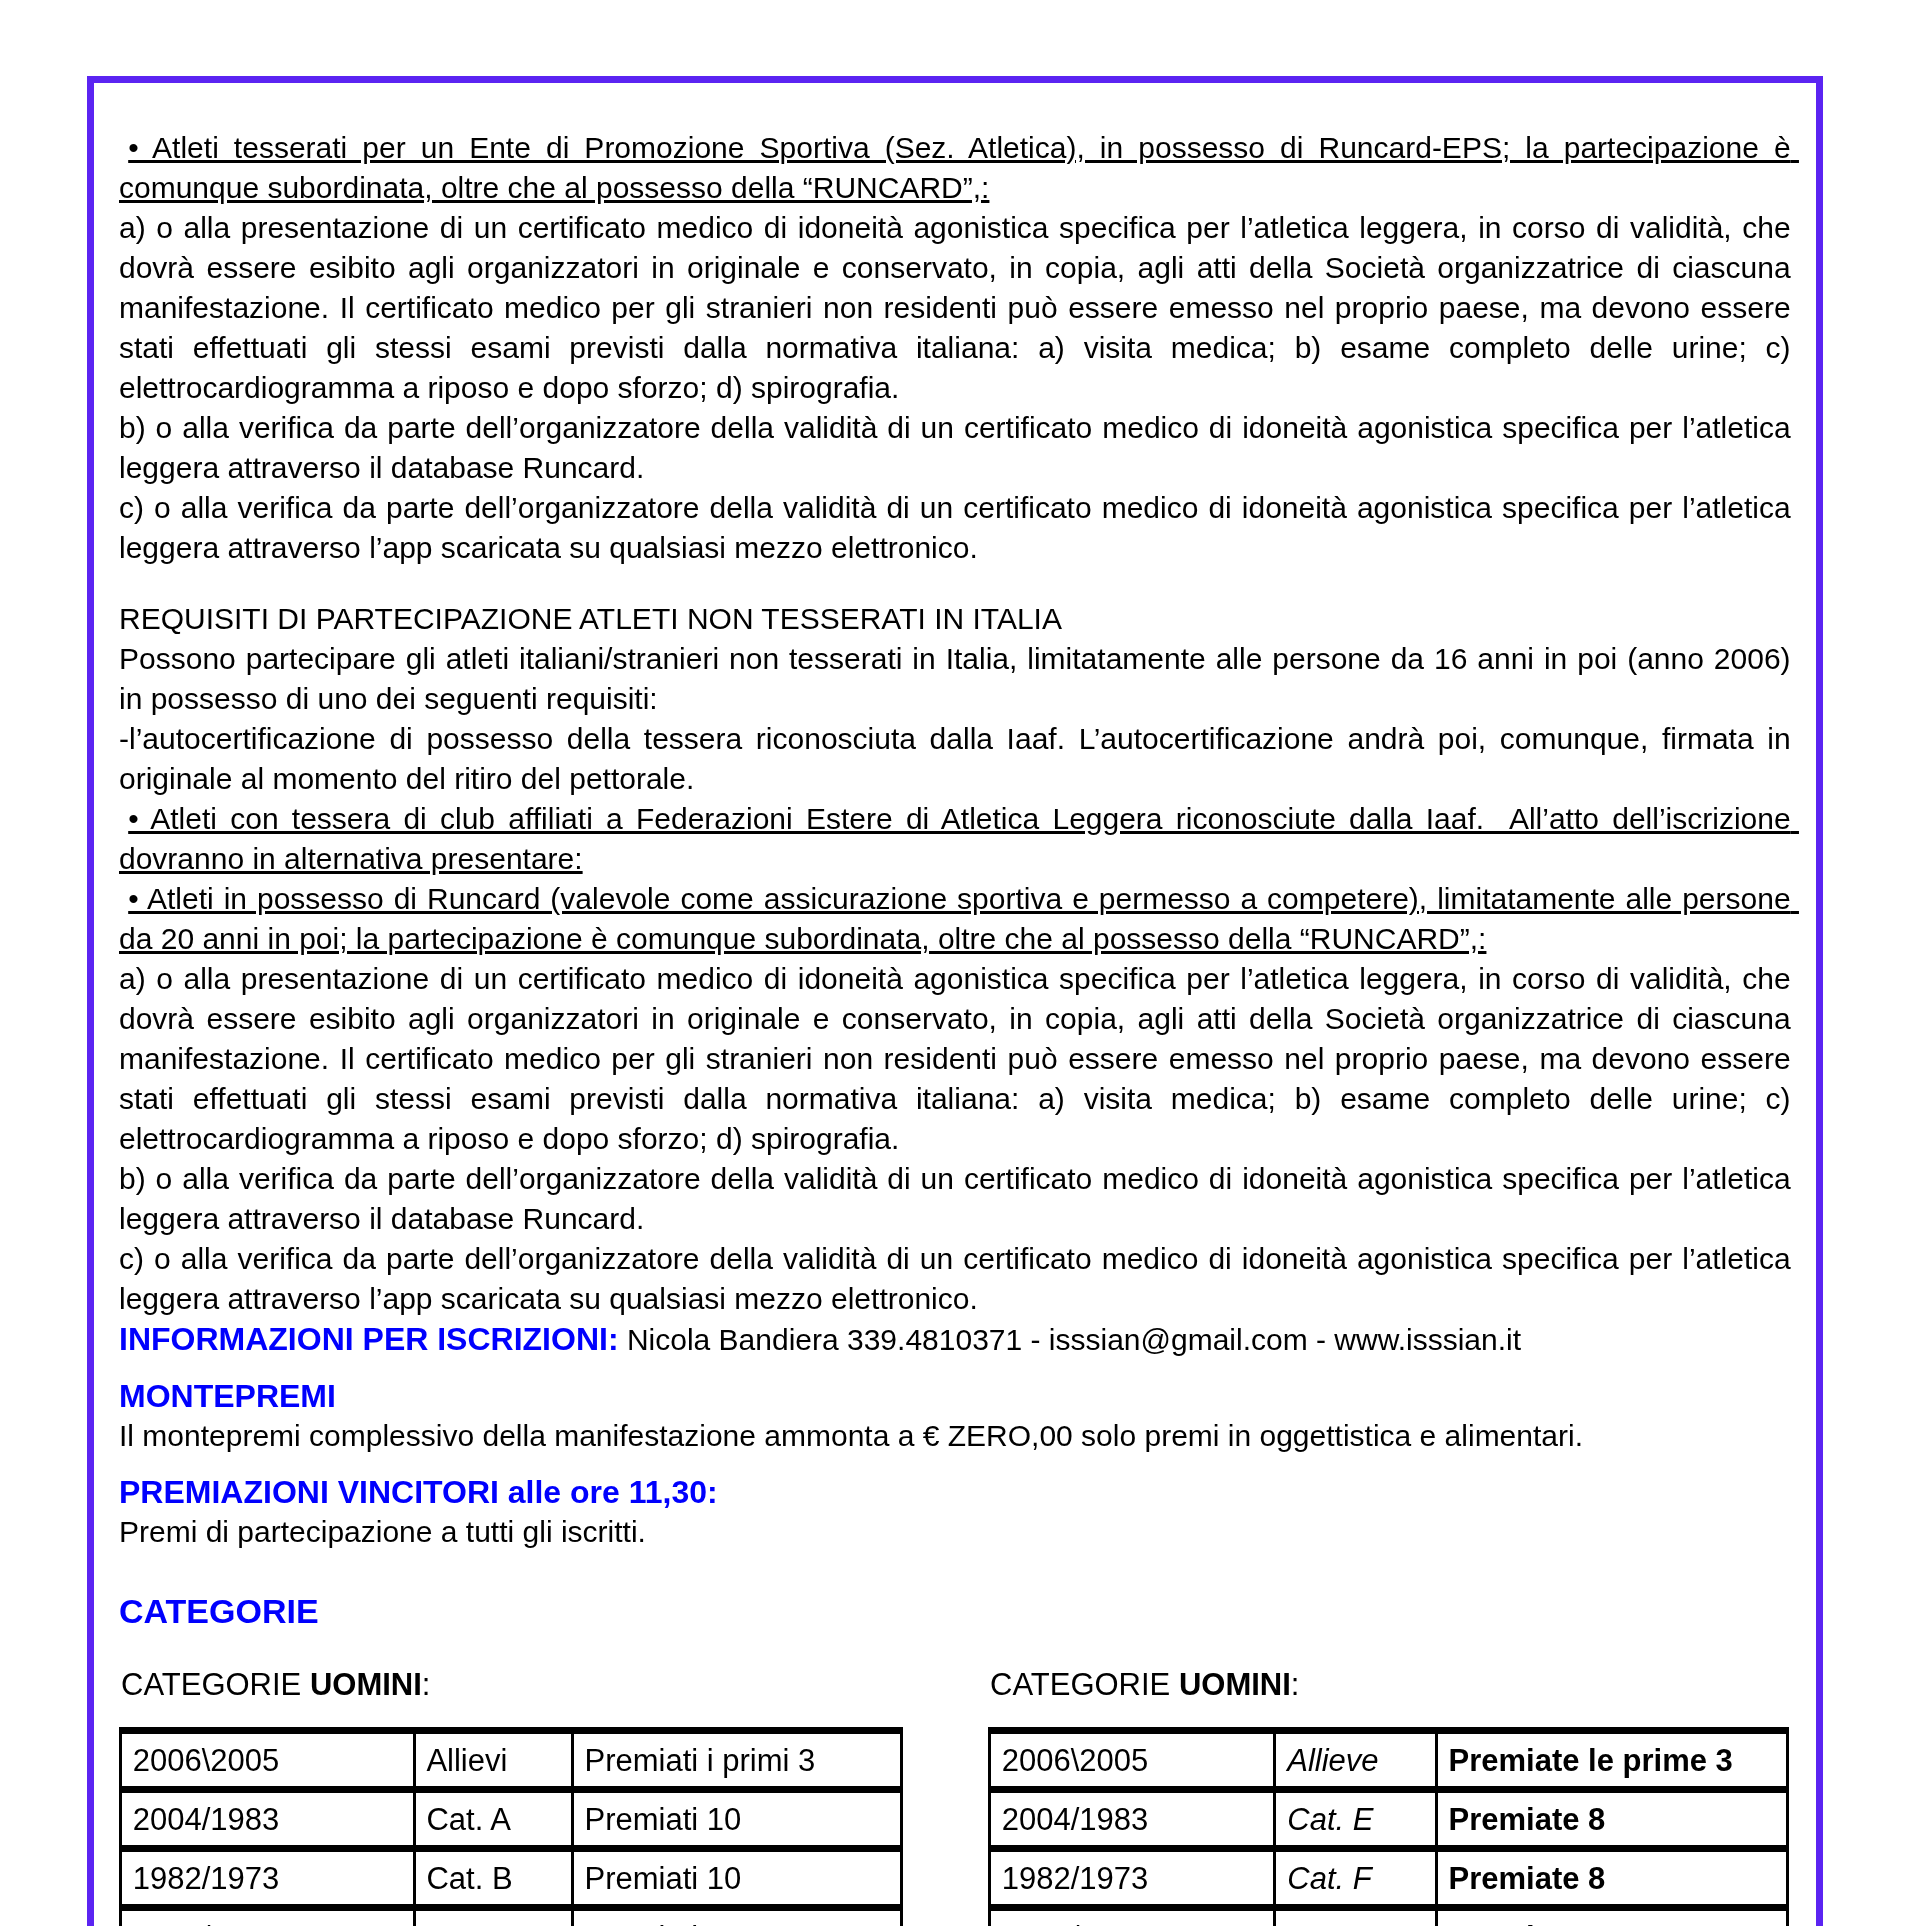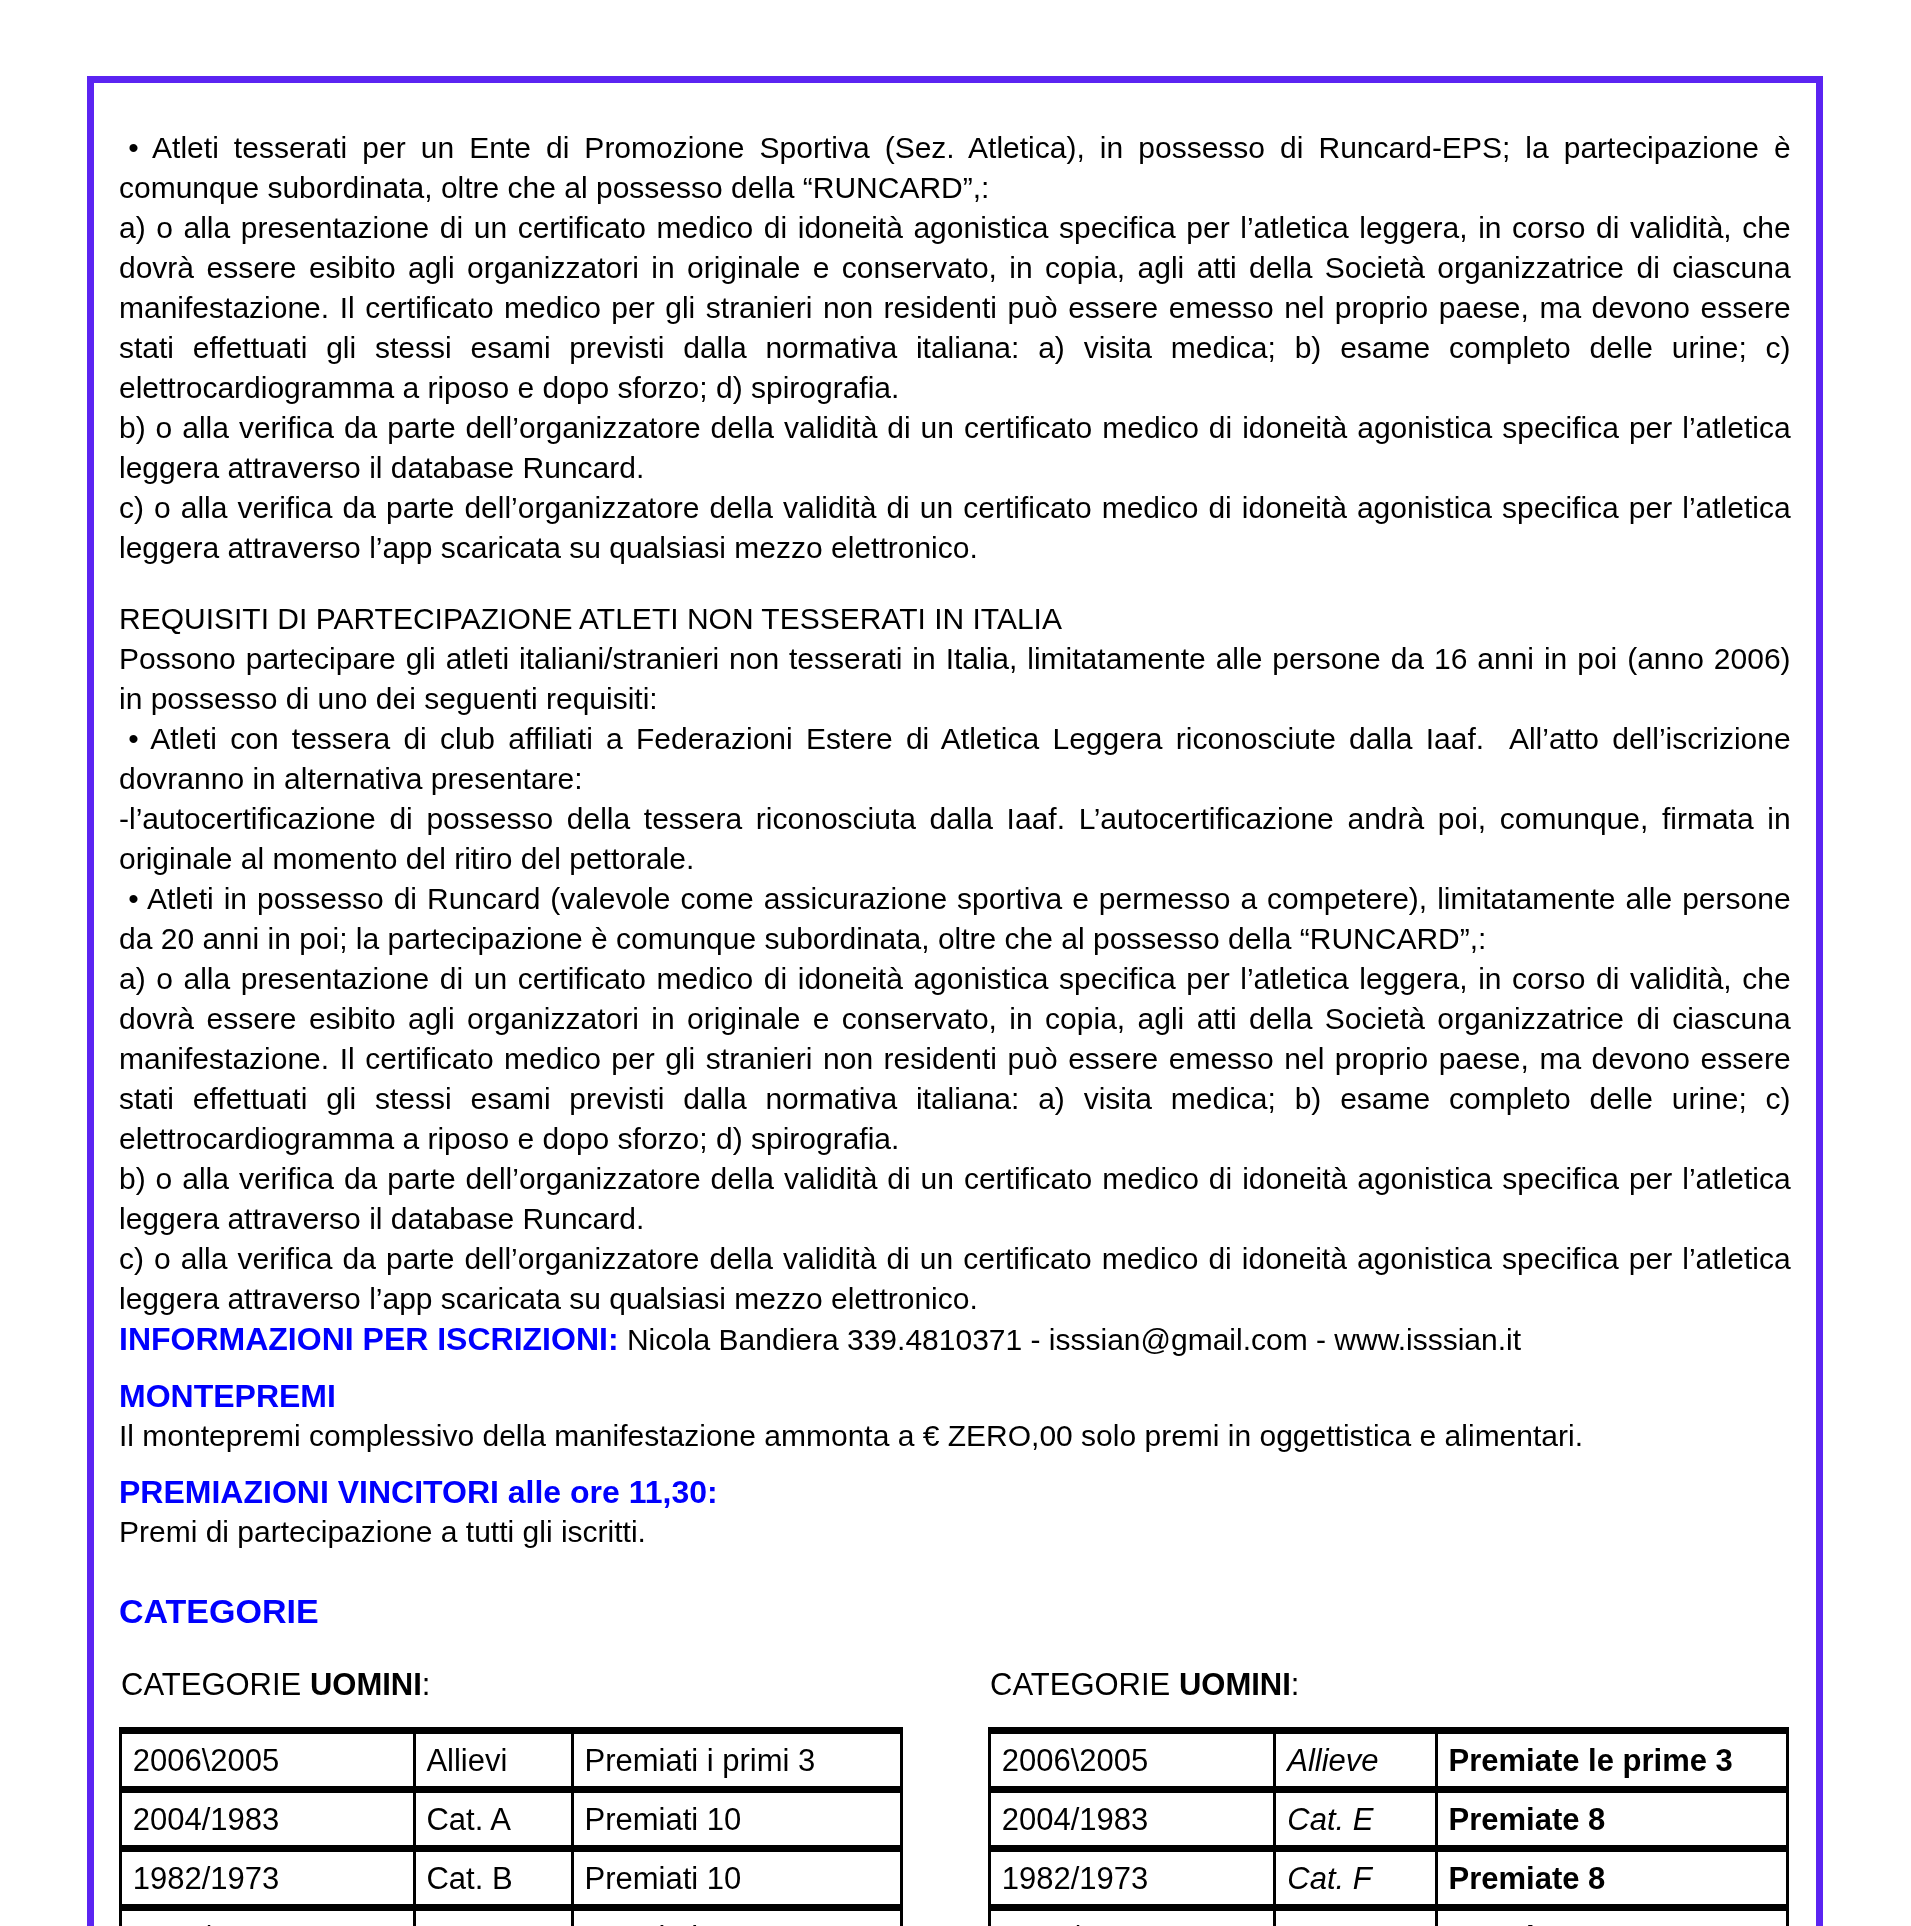--- a/index.html
+++ b/index.html
@@ -30,7 +30,7 @@
     text-align: justify;
     white-space: pre-wrap;
   }
-  .bullet { text-indent: 9.2px; }
+  .bullet { text-indent: 9.2px; text-decoration: underline; }
   .spacer { height: 31px; }
   .h-blue {
     color: #0000fd;

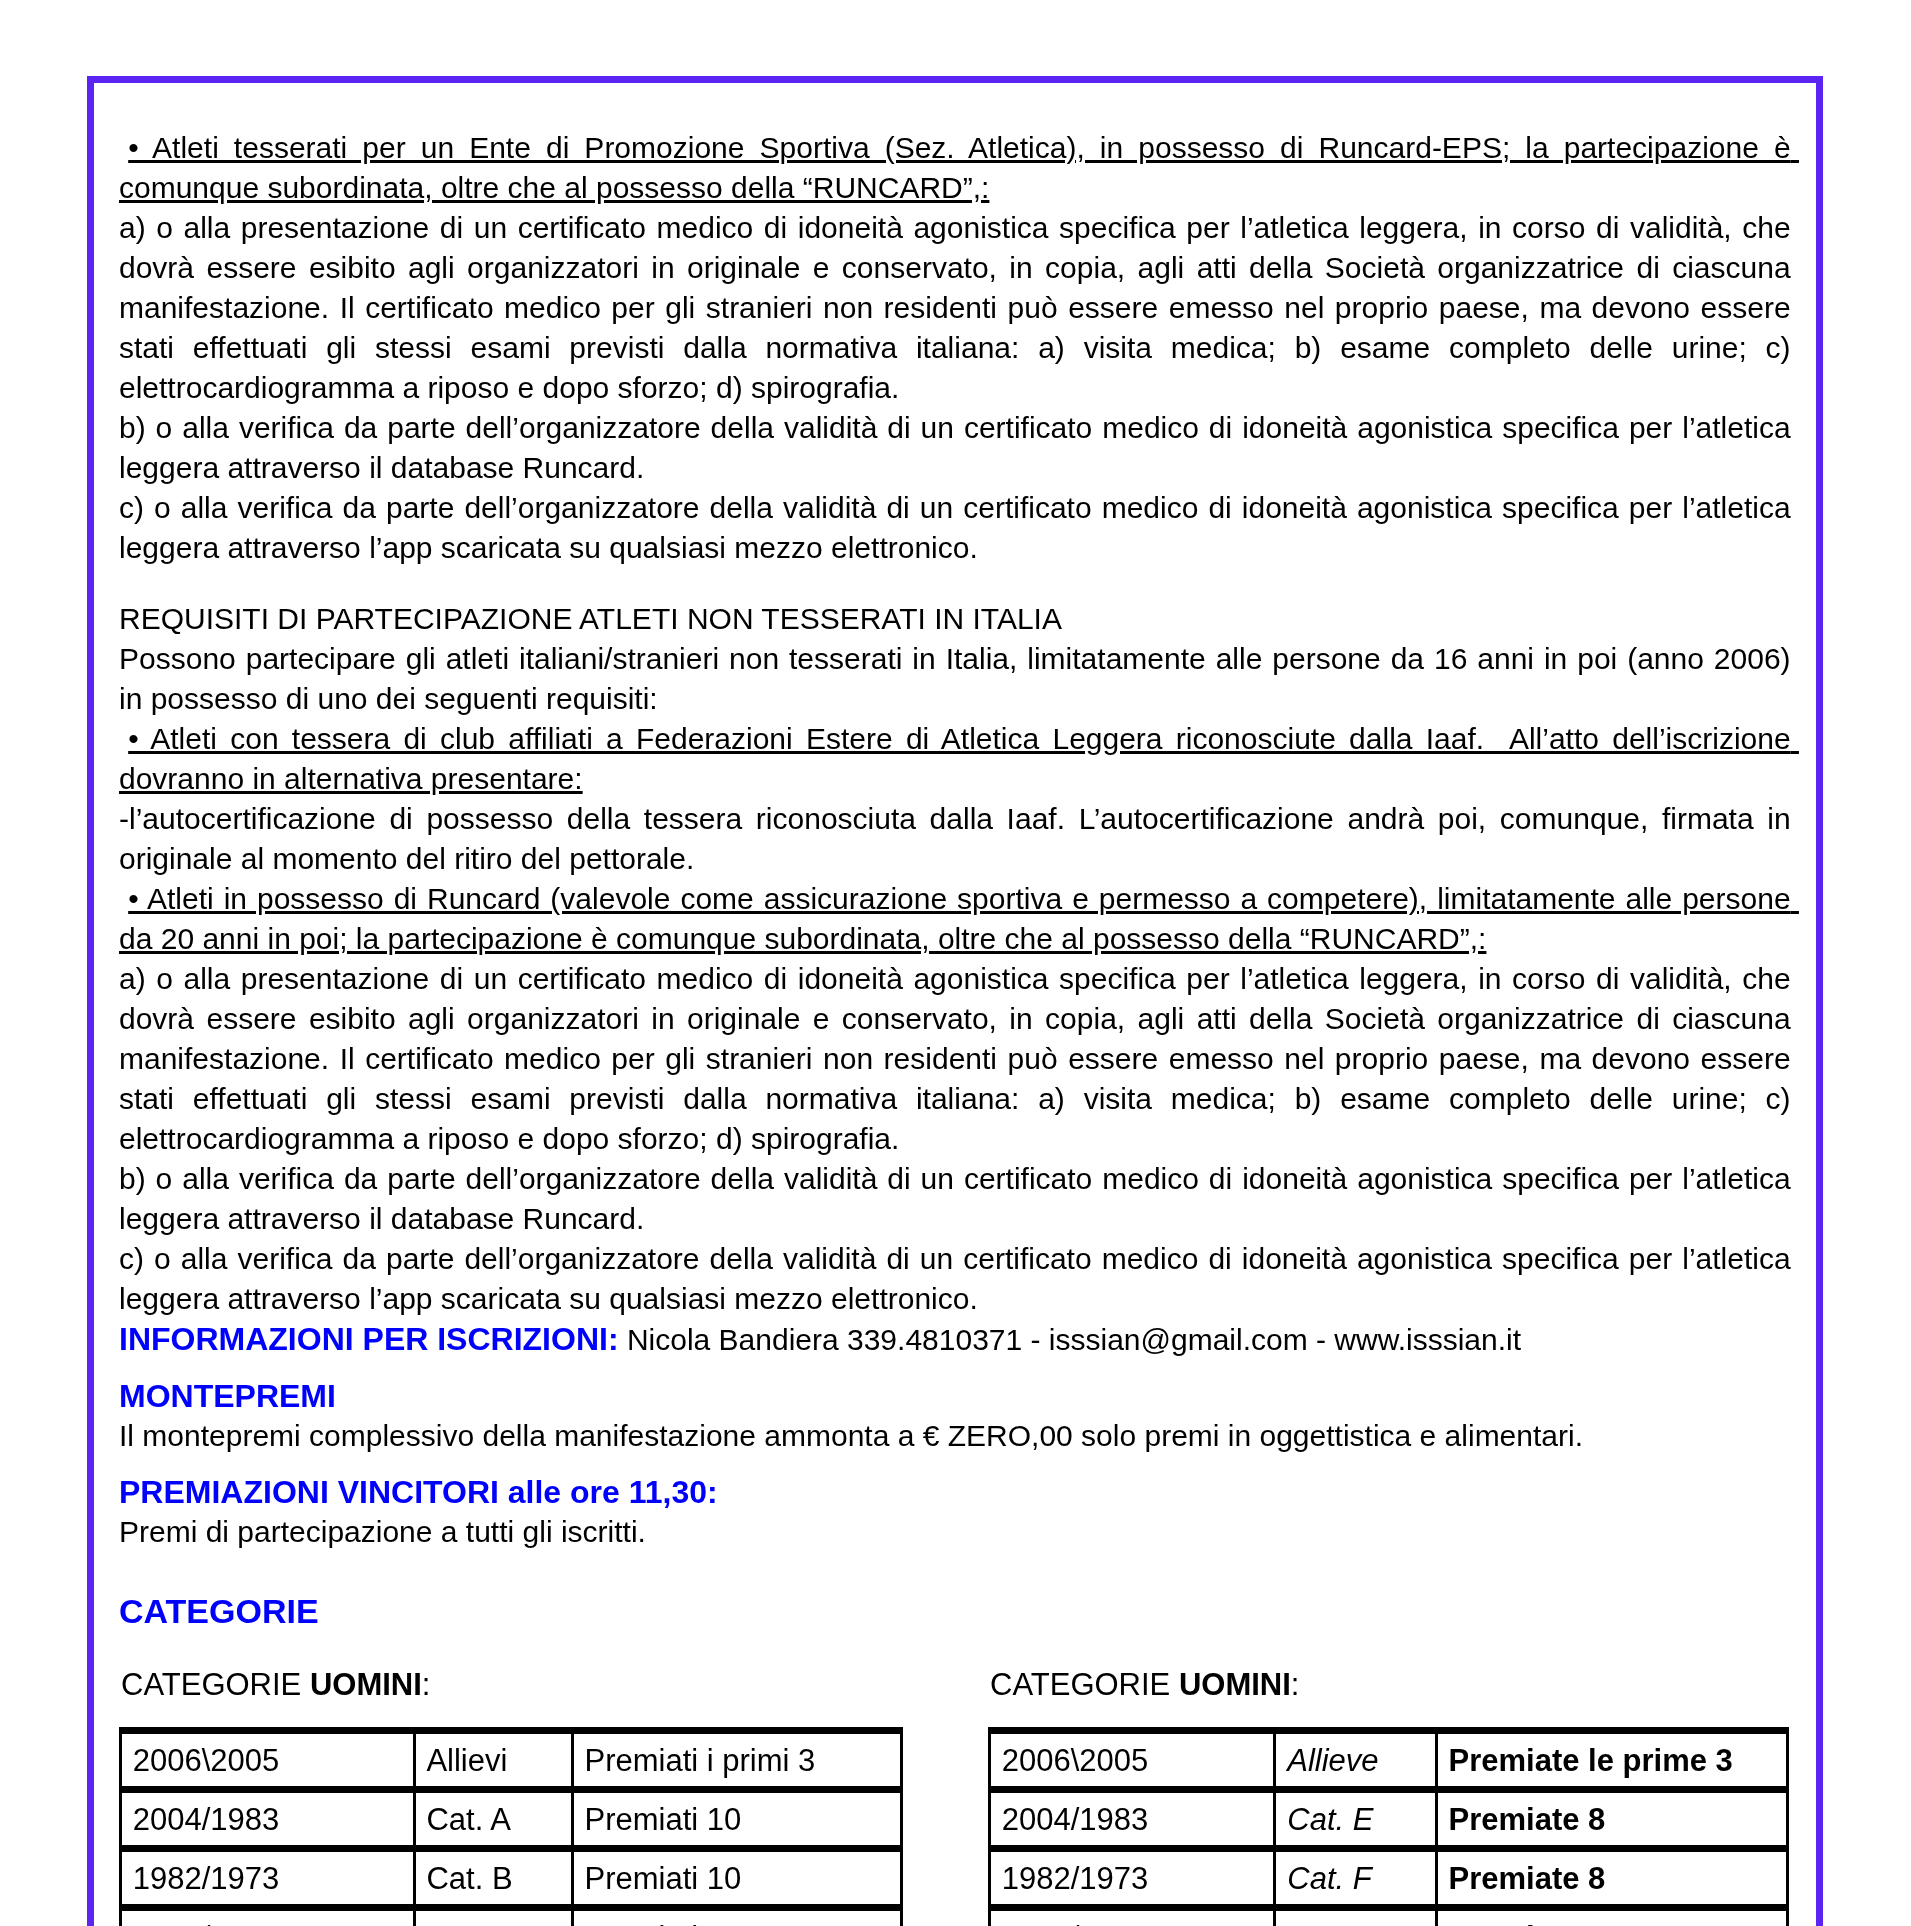--- a/index.html
+++ b/index.html
@@ -93,8 +93,8 @@
 
   <p class="par">REQUISITI DI PARTECIPAZIONE ATLETI NON TESSERATI IN ITALIA</p>
   <p class="par">Possono partecipare gli atleti italiani/stranieri non tesserati in Italia, limitatamente alle persone da 16 anni in poi (anno 2006)  in possesso di uno dei seguenti requisiti:</p>
+  <p class="par">-l’autocertificazione di possesso della tessera riconosciuta dalla Iaaf. L’autocertificazione andrà poi, comunque, firmata in originale al momento del ritiro del pettorale.</p>
   <p class="par bullet">• Atleti con tessera di club affiliati a Federazioni Estere di Atletica Leggera riconosciute dalla Iaaf.  All’atto dell’iscrizione dovranno in alternativa presentare:</p>
-  <p class="par">-l’autocertificazione di possesso della tessera riconosciuta dalla Iaaf. L’autocertificazione andrà poi, comunque, firmata in originale al momento del ritiro del pettorale.</p>
   <p class="par bullet">• Atleti in possesso di Runcard (valevole come assicurazione sportiva e permesso a competere), limitatamente alle persone da 20 anni in poi; la partecipazione è comunque subordinata, oltre che al possesso della “RUNCARD”,:</p>
   <p class="par">a) o alla presentazione di un certificato medico di idoneità agonistica specifica per l’atletica leggera, in corso di validità, che dovrà essere esibito agli organizzatori in originale e conservato, in copia, agli atti della Società organizzatrice di ciascuna manifestazione. Il certificato medico per gli stranieri non residenti può essere emesso nel proprio paese, ma devono essere stati effettuati gli stessi esami previsti dalla normativa italiana: a) visita medica; b) esame completo delle urine; c) elettrocardiogramma a riposo e dopo sforzo; d) spirografia.</p>
   <p class="par">b) o alla verifica da parte dell’organizzatore della validità di un certificato medico di idoneità agonistica specifica per l’atletica leggera attraverso il database Runcard.</p>

